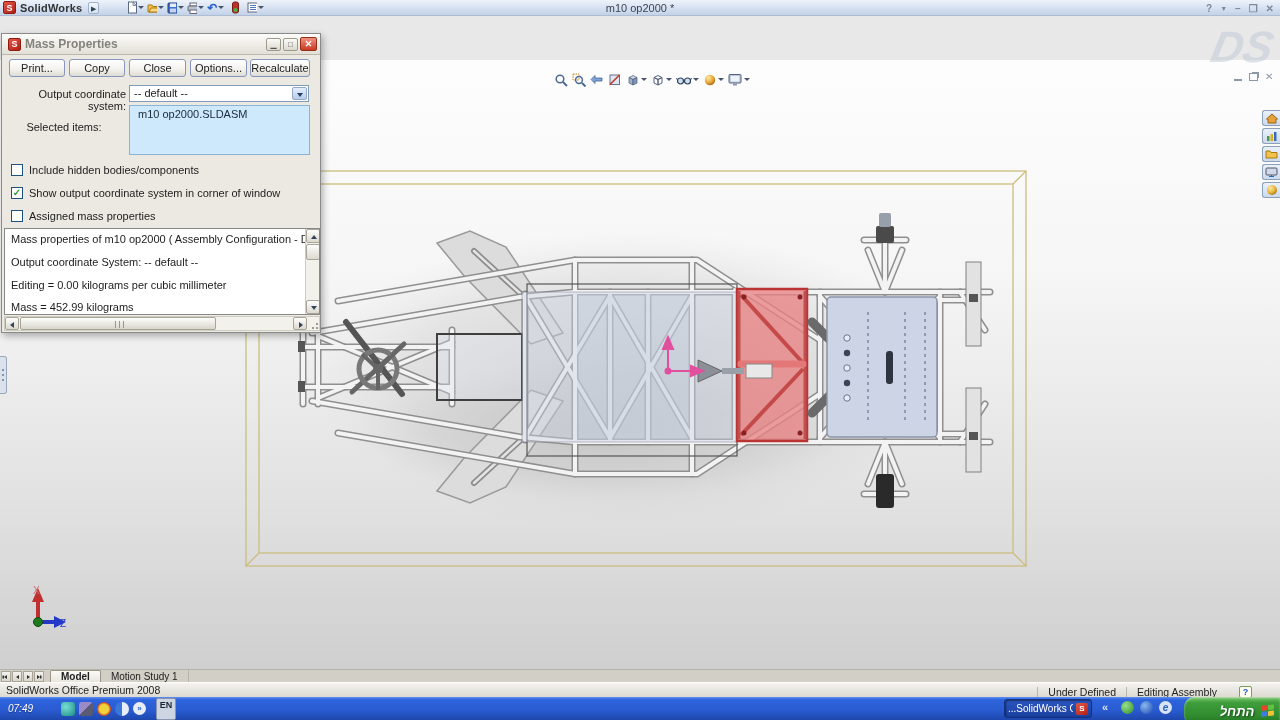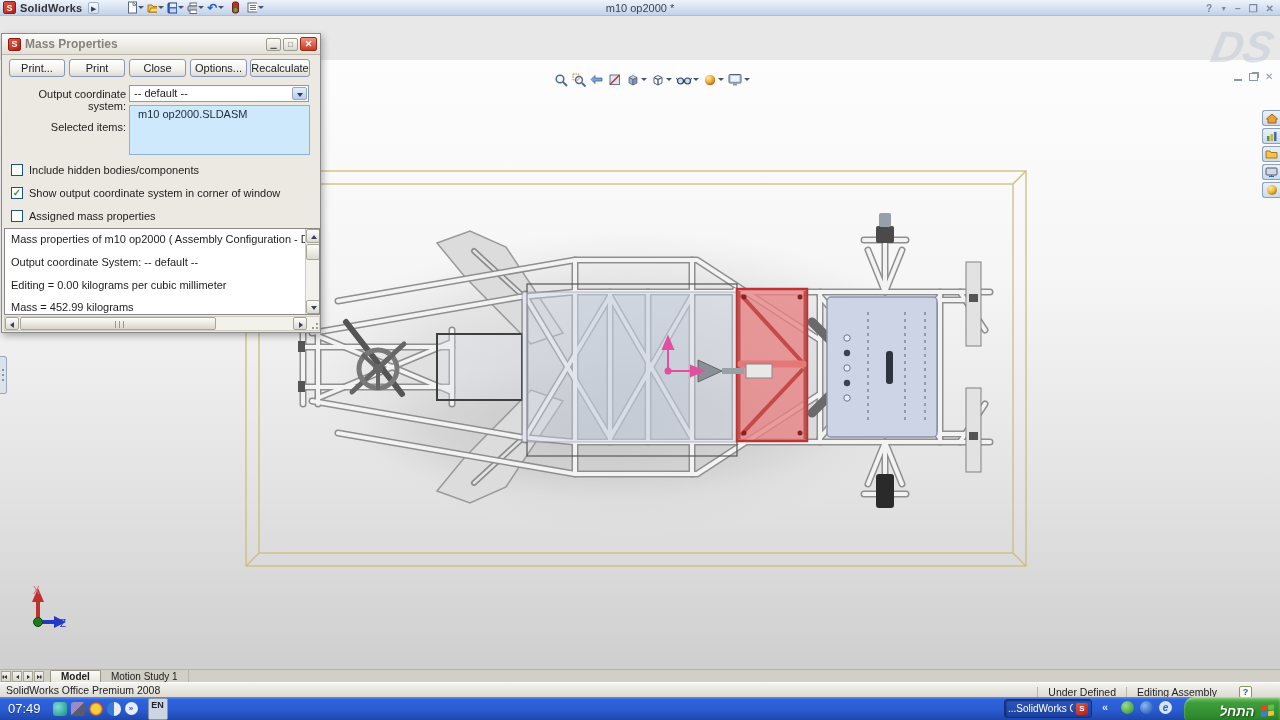--- a/index.html
+++ b/index.html
@@ -506,7 +506,7 @@
     </div>
 
     <button class="btn-xp" style="left:7px;top:25px;width:56px;">Print...</button>
-    <button class="btn-xp" style="left:67px;top:25px;width:56px;">Print</button>
+    <button class="btn-xp" style="left:67px;top:25px;width:56px;">Copy</button>
     <button class="btn-xp" style="left:127px;top:25px;width:57px;">Close</button>
     <button class="btn-xp" style="left:188px;top:25px;width:57px;">Options...</button>
     <button class="btn-xp" style="left:248px;top:25px;width:60px;">Recalculate</button>

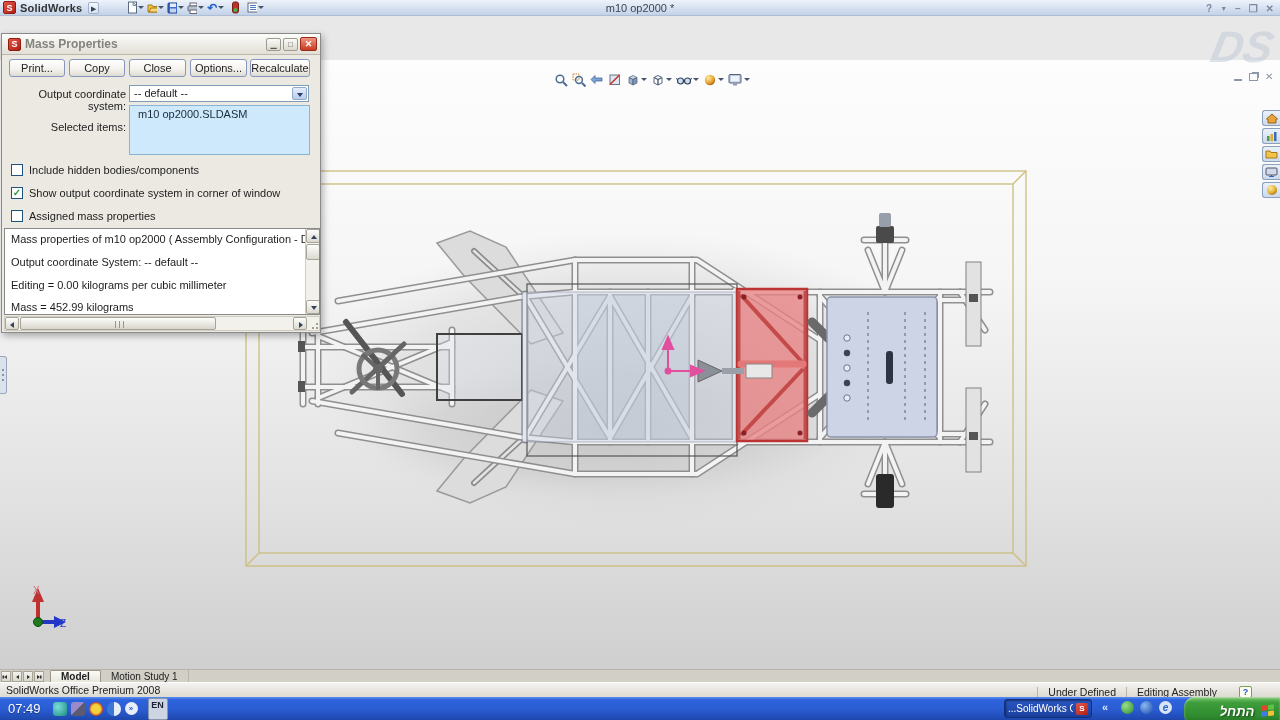--- a/index.html
+++ b/index.html
@@ -517,7 +517,7 @@
       <span class="combo-arrow"></span>
     </div>
 
-    <div class="lbl" style="left:0;top:87px;width:124px;text-align:right;">Selected items:</div>
+    <div class="lbl" style="left:0;top:87px;width:124px;text-align:center;">Selected items:</div>
     <div class="sel-box" style="left:127px;top:71px;width:181px;height:50px;">
       <span>m10 op2000.SLDASM</span>
     </div>

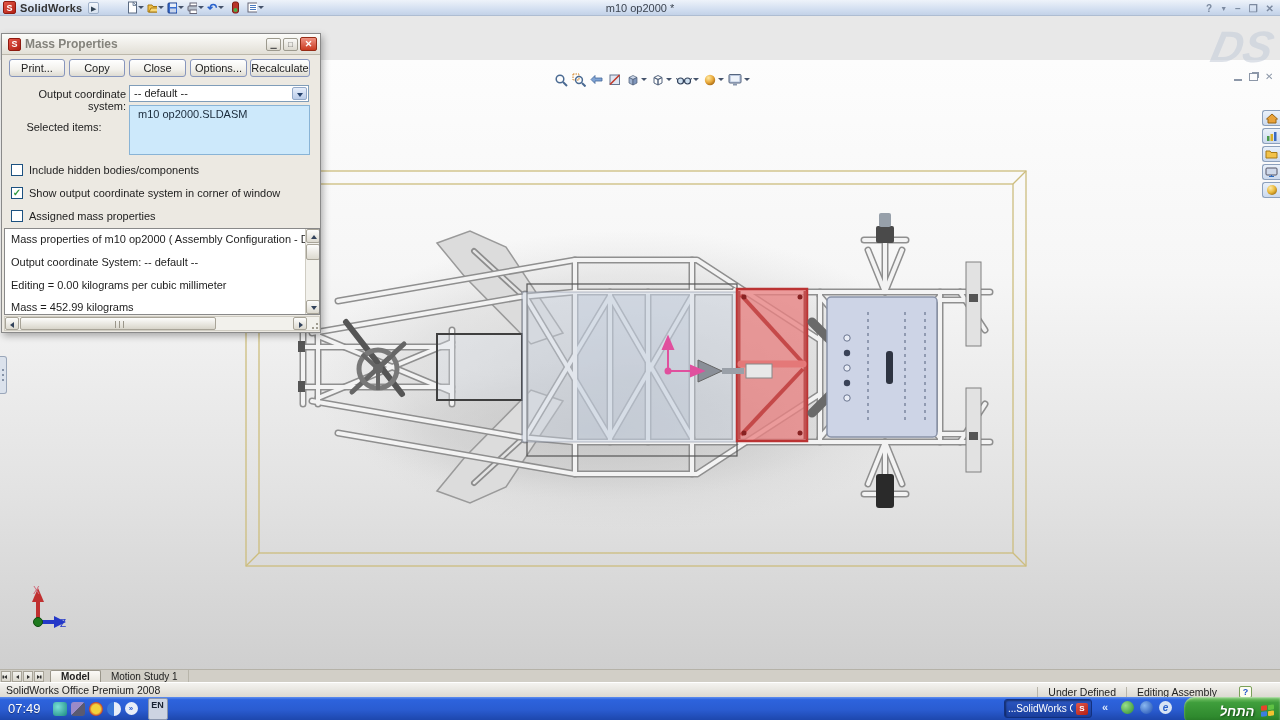--- a/index.html
+++ b/index.html
@@ -120,7 +120,7 @@
   
   .taskbar { left:0; top:697px; width:1280px; height:23px; z-index:6;
     background:linear-gradient(180deg,#5f8ff0 0%,#2d63dd 12%,#2a5cd1 55%,#1d47ad 100%); display:flex; align-items:center; }
-  .clock { color:#fff; font-size:13px; margin:0 8px 0 8px; text-shadow:0 1px 1px rgba(0,0,0,.4); }
+  .clock { color:#fff; font-size:10px; margin:0 24px 0 8px; text-shadow:0 1px 1px rgba(0,0,0,.4);font-style:italic; }
   .ql { display:flex; align-items:center; gap:4px; margin-left:4px; }
   .qli { width:14px; height:14px; border-radius:3px; }
   .chev-circle { width:13px; height:13px; border-radius:50%; background:#e8eef8; color:#2a5cd1;

